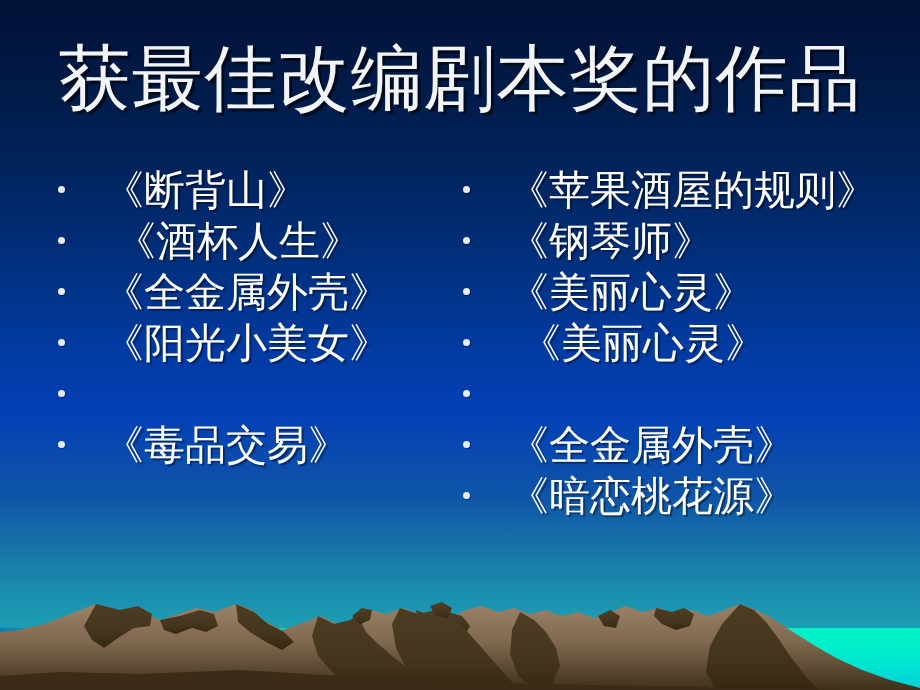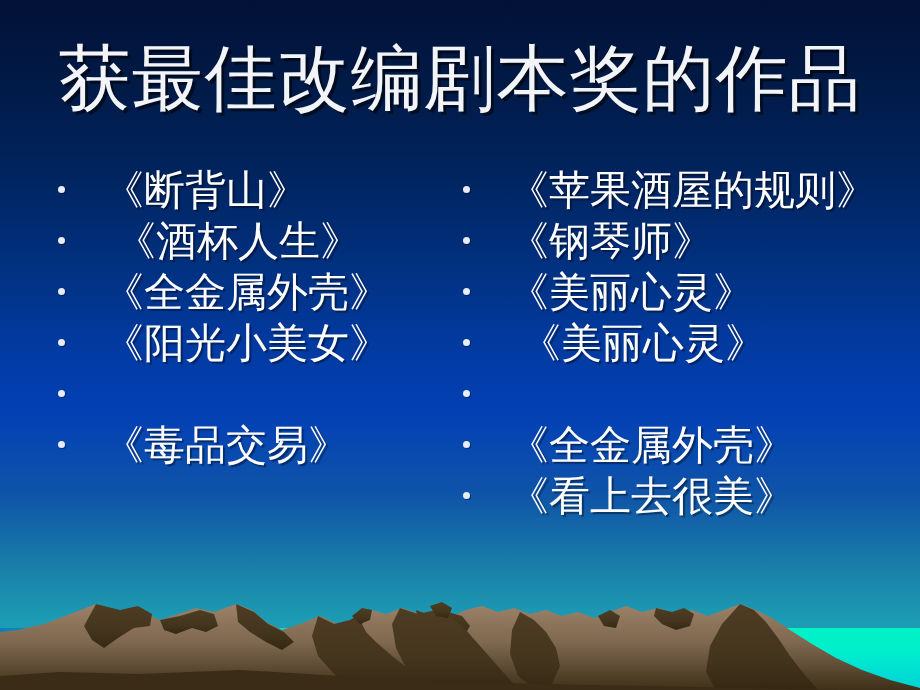--- a/index.html
+++ b/index.html
@@ -170,7 +170,7 @@
       </div>
       <div class="bullet-row">
         <span class="bullet-dot"></span>
-        <span class="bullet-text">《看上去很美》</span>
+        <span class="bullet-text">《暗恋桃花源》</span>
       </div>
     </div>
 

